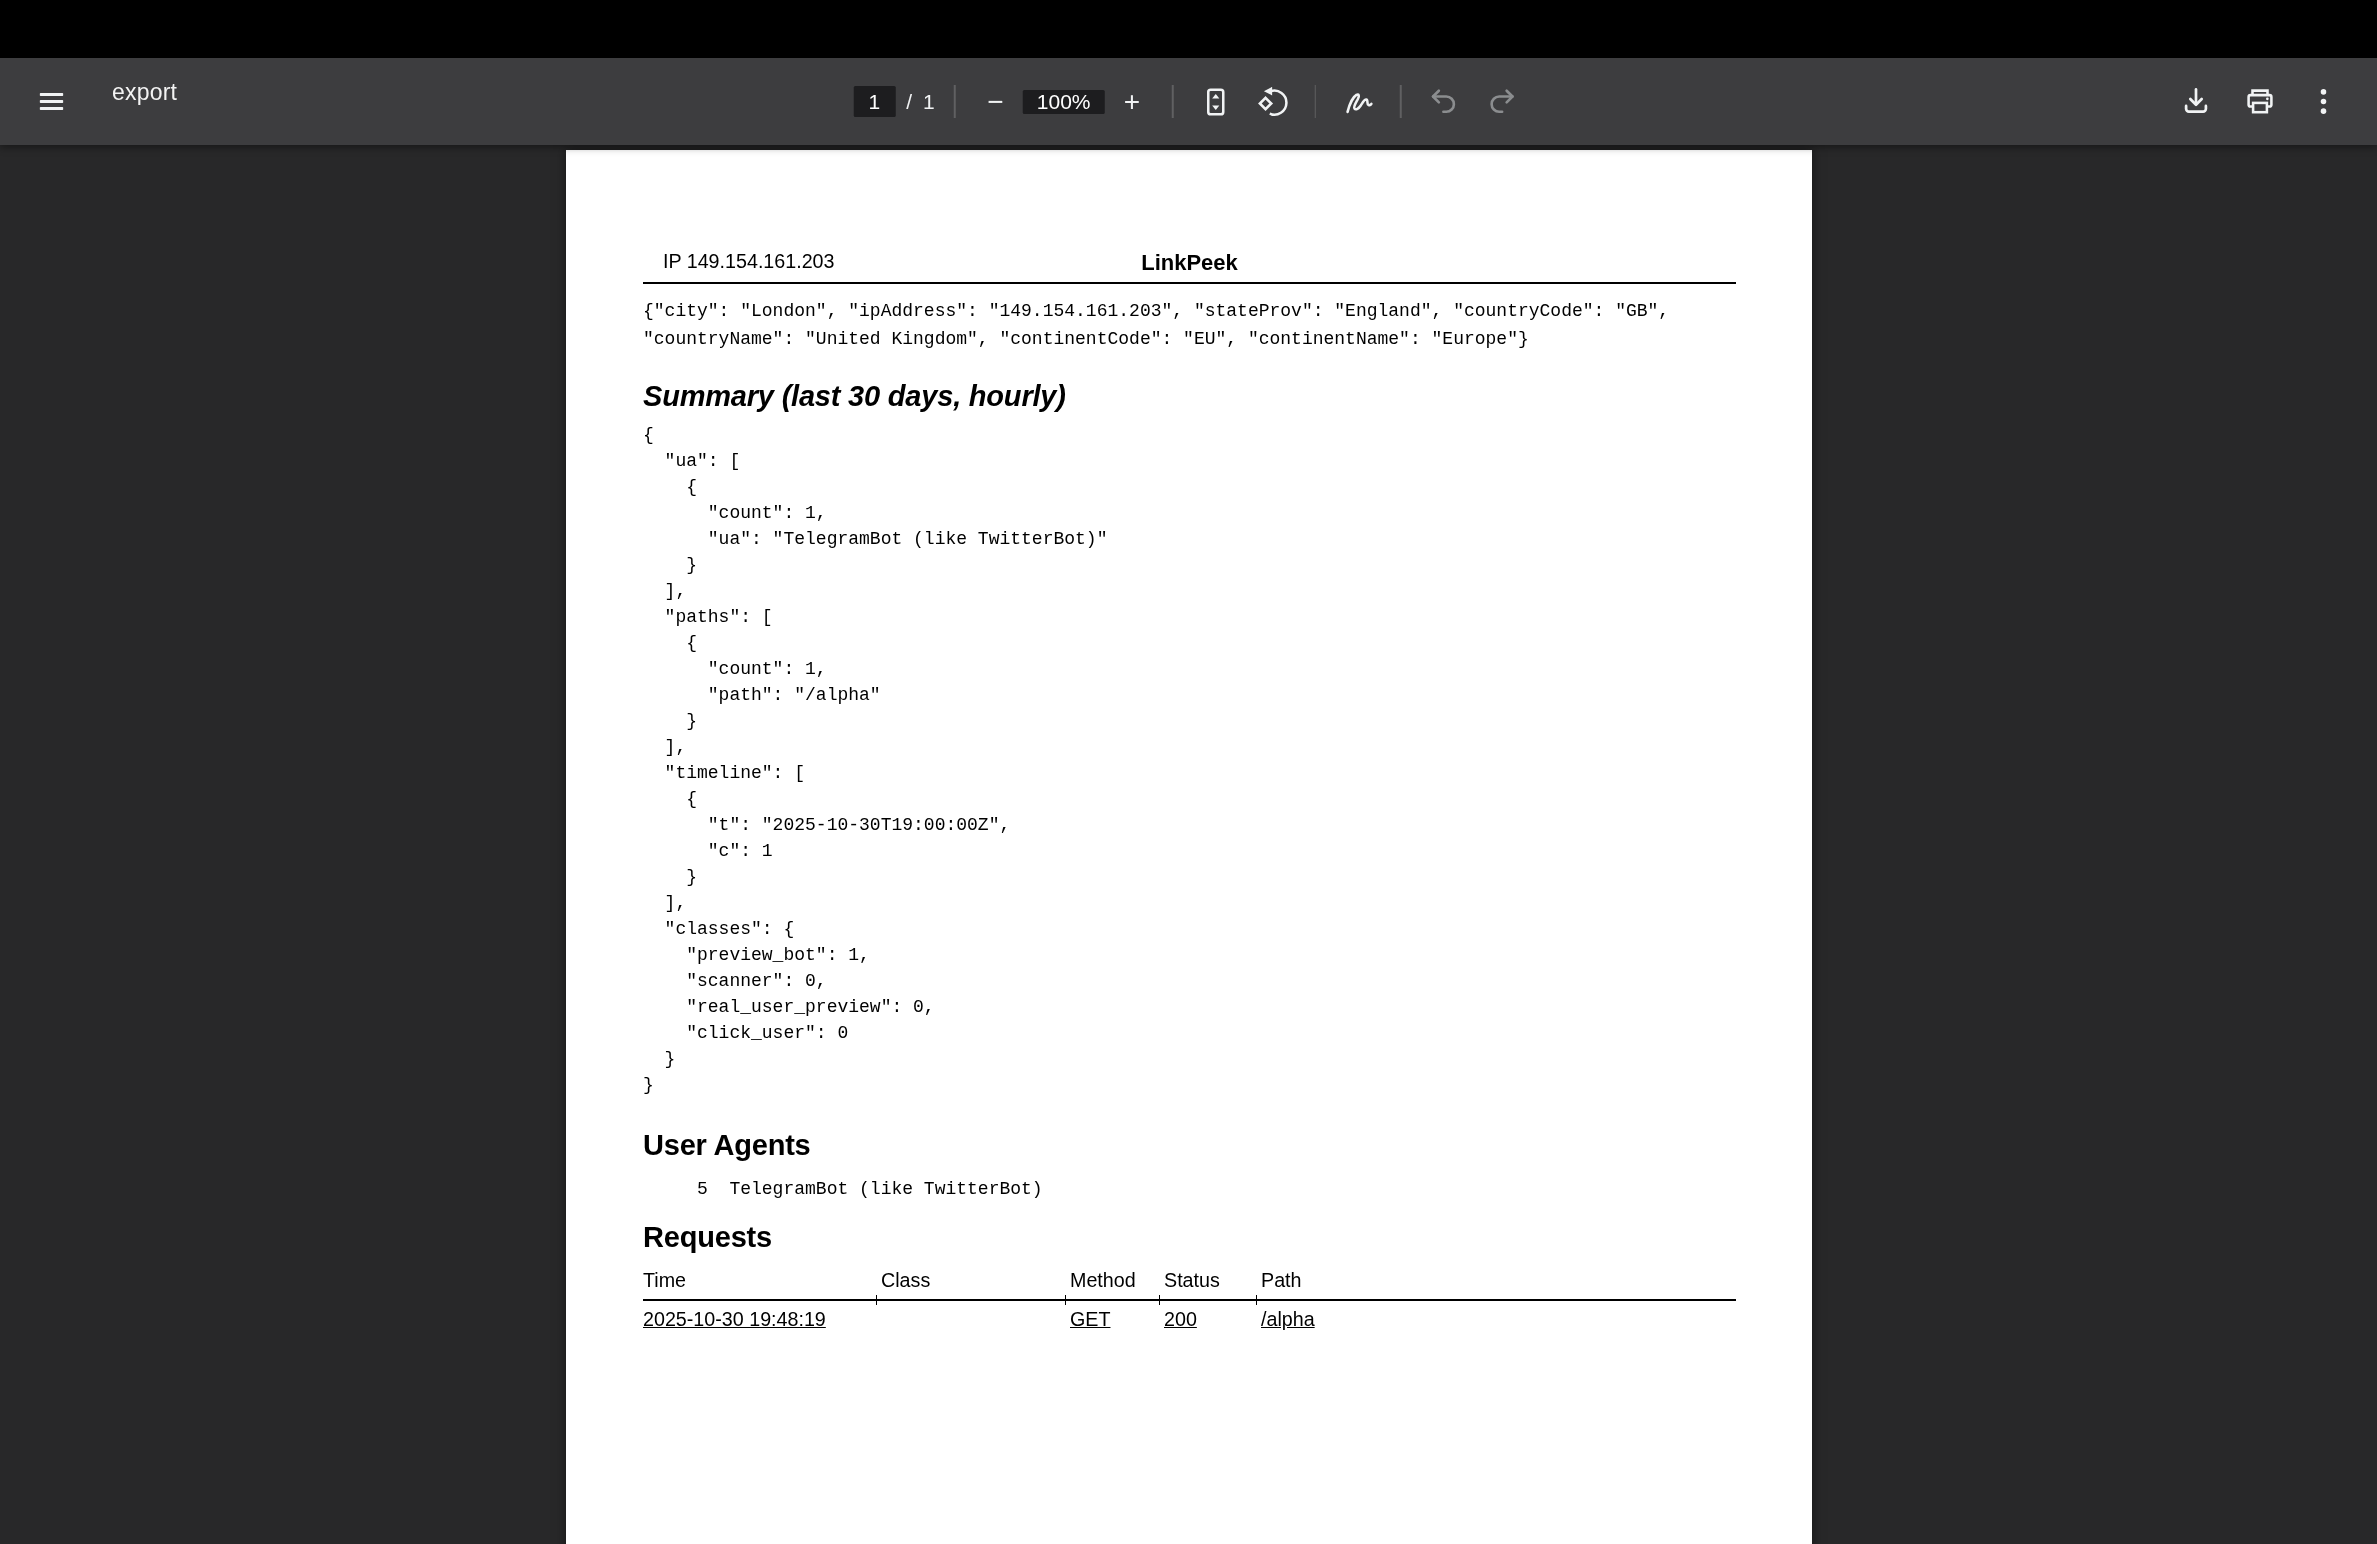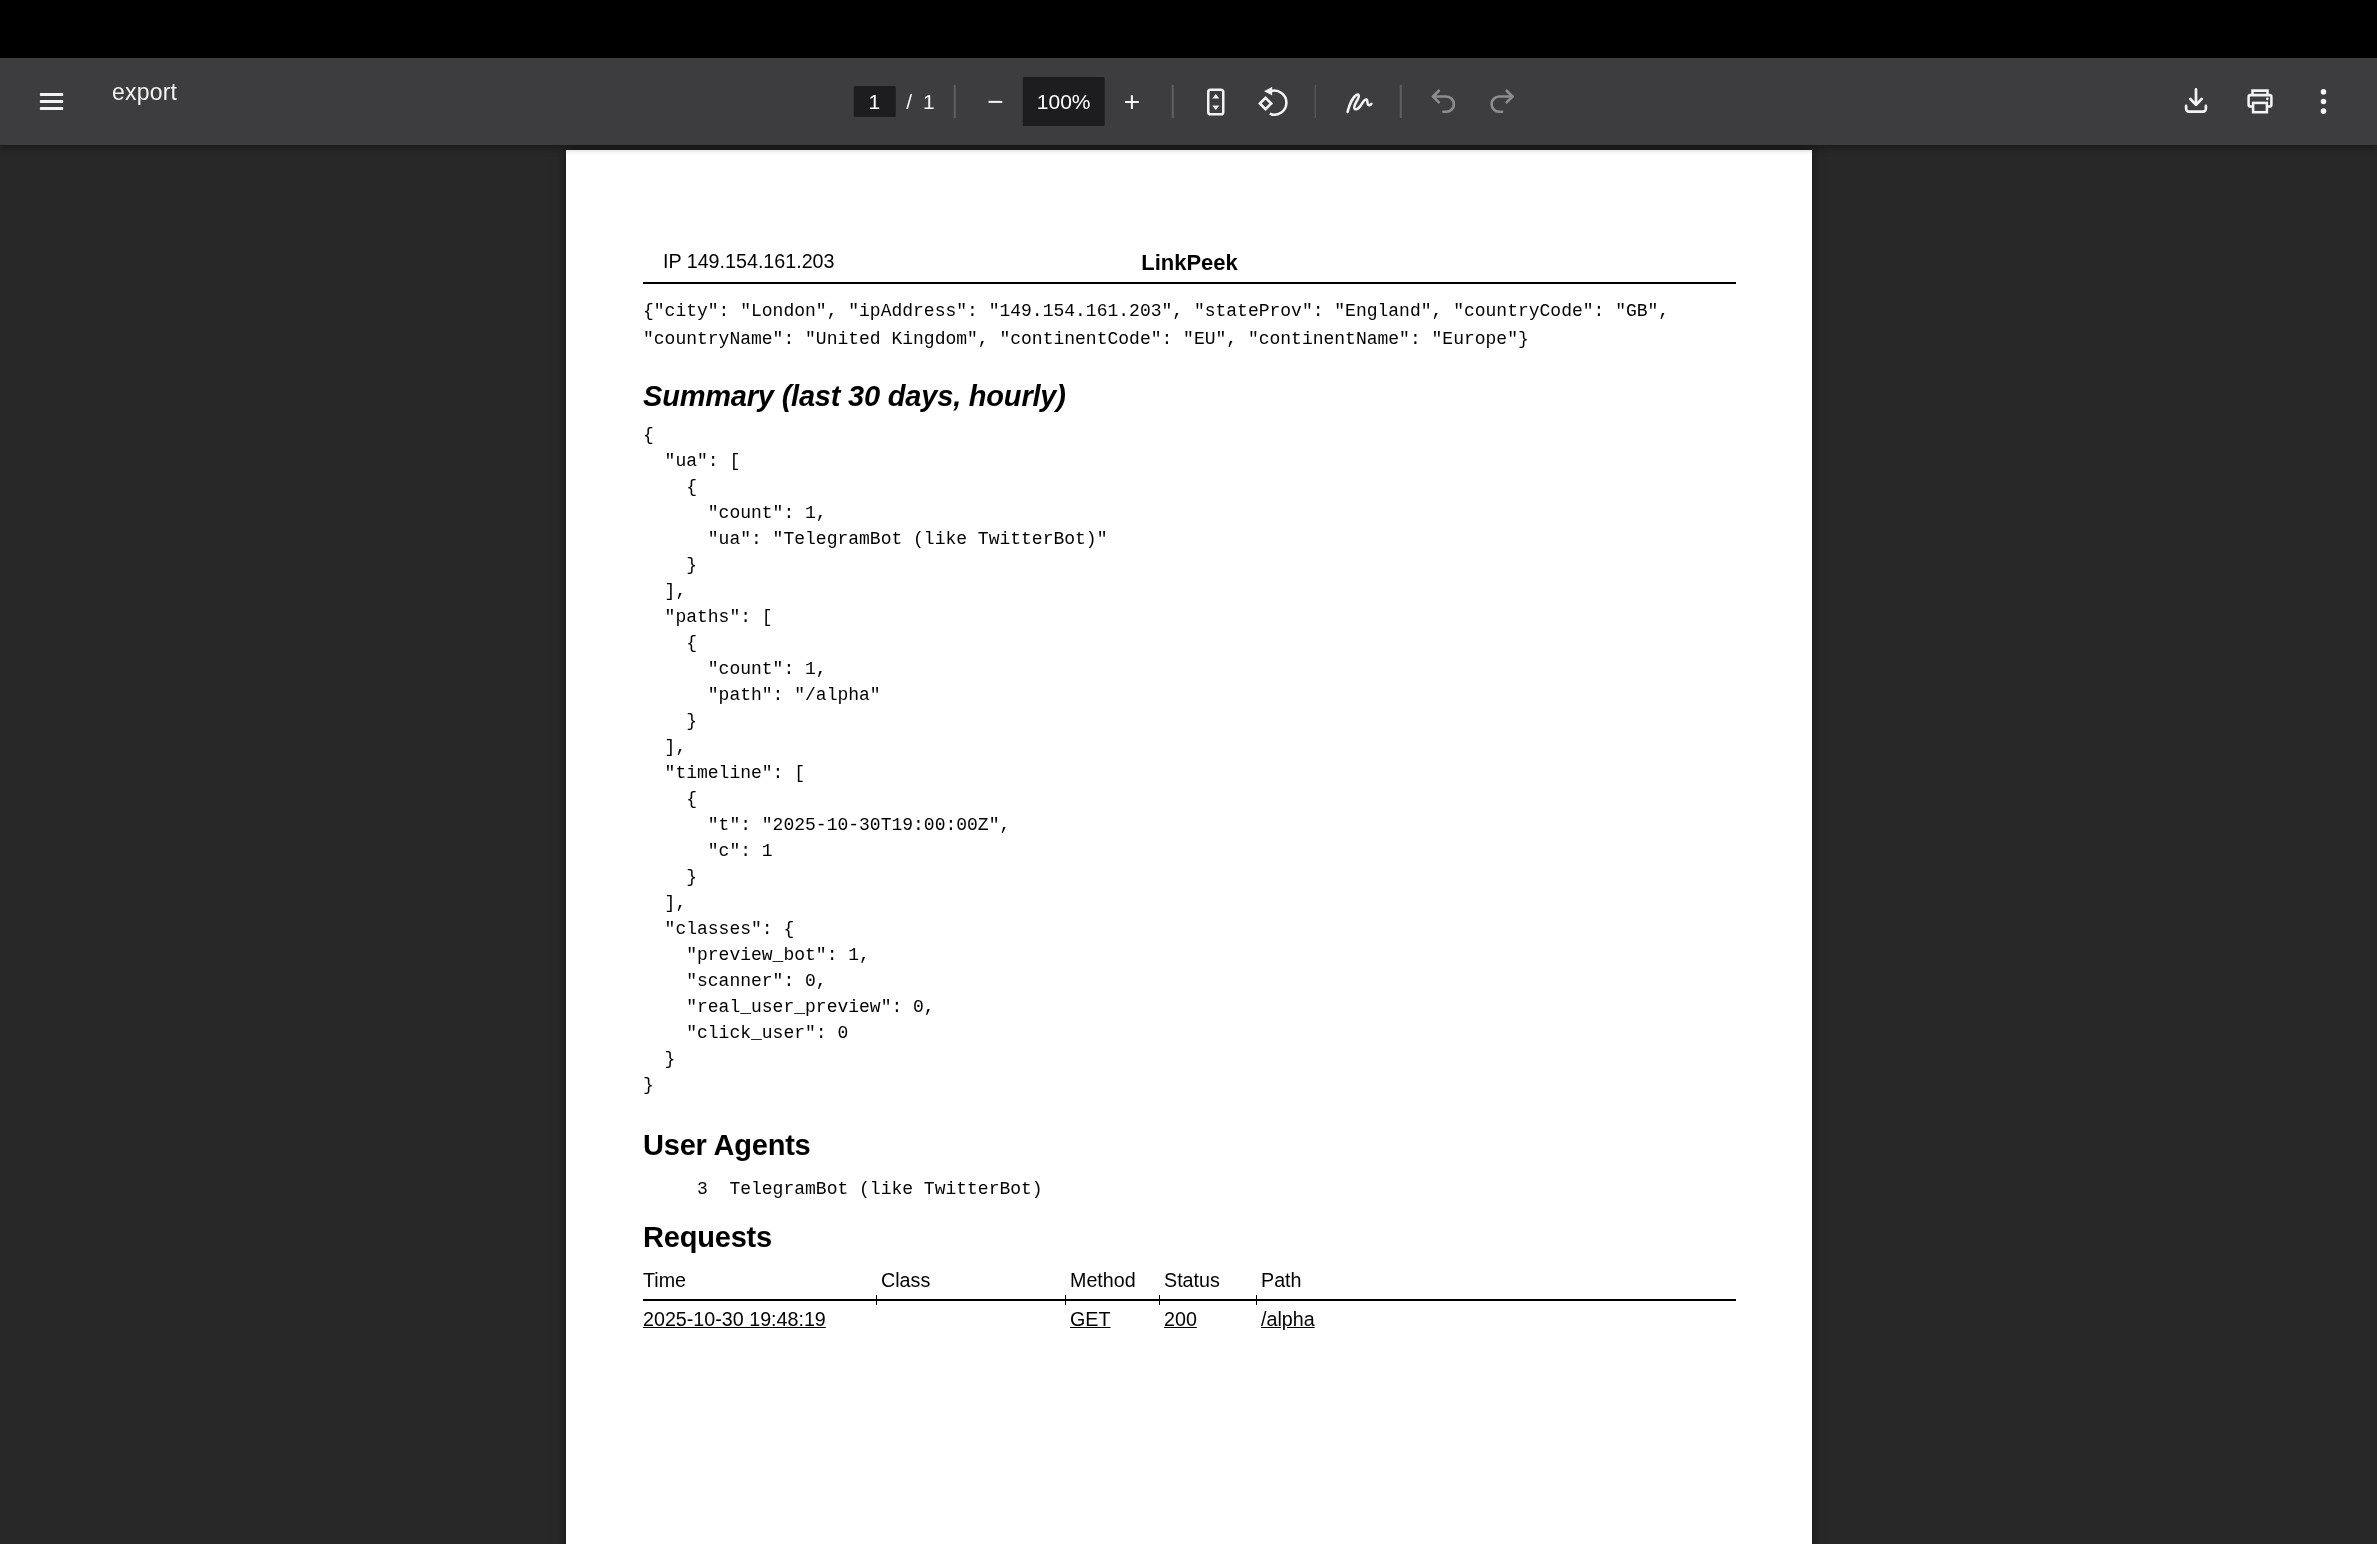--- a/index.html
+++ b/index.html
@@ -39,7 +39,7 @@
     display: flex; align-items: center; justify-content: center; font-family: "Liberation Sans", sans-serif;
   }
   .zoom-box {
-    min-width: 82px; height: 49px; background: #1d1d1f; border-radius: 1.6px;
+    min-width: 82px; height: 24px; background: #1d1d1f; border-radius: 1.6px;
     color: #fff; font-size: 21px; display: flex; align-items: center; justify-content: center;
     margin: 0 6.3px; padding: 0 7.9px;
   }

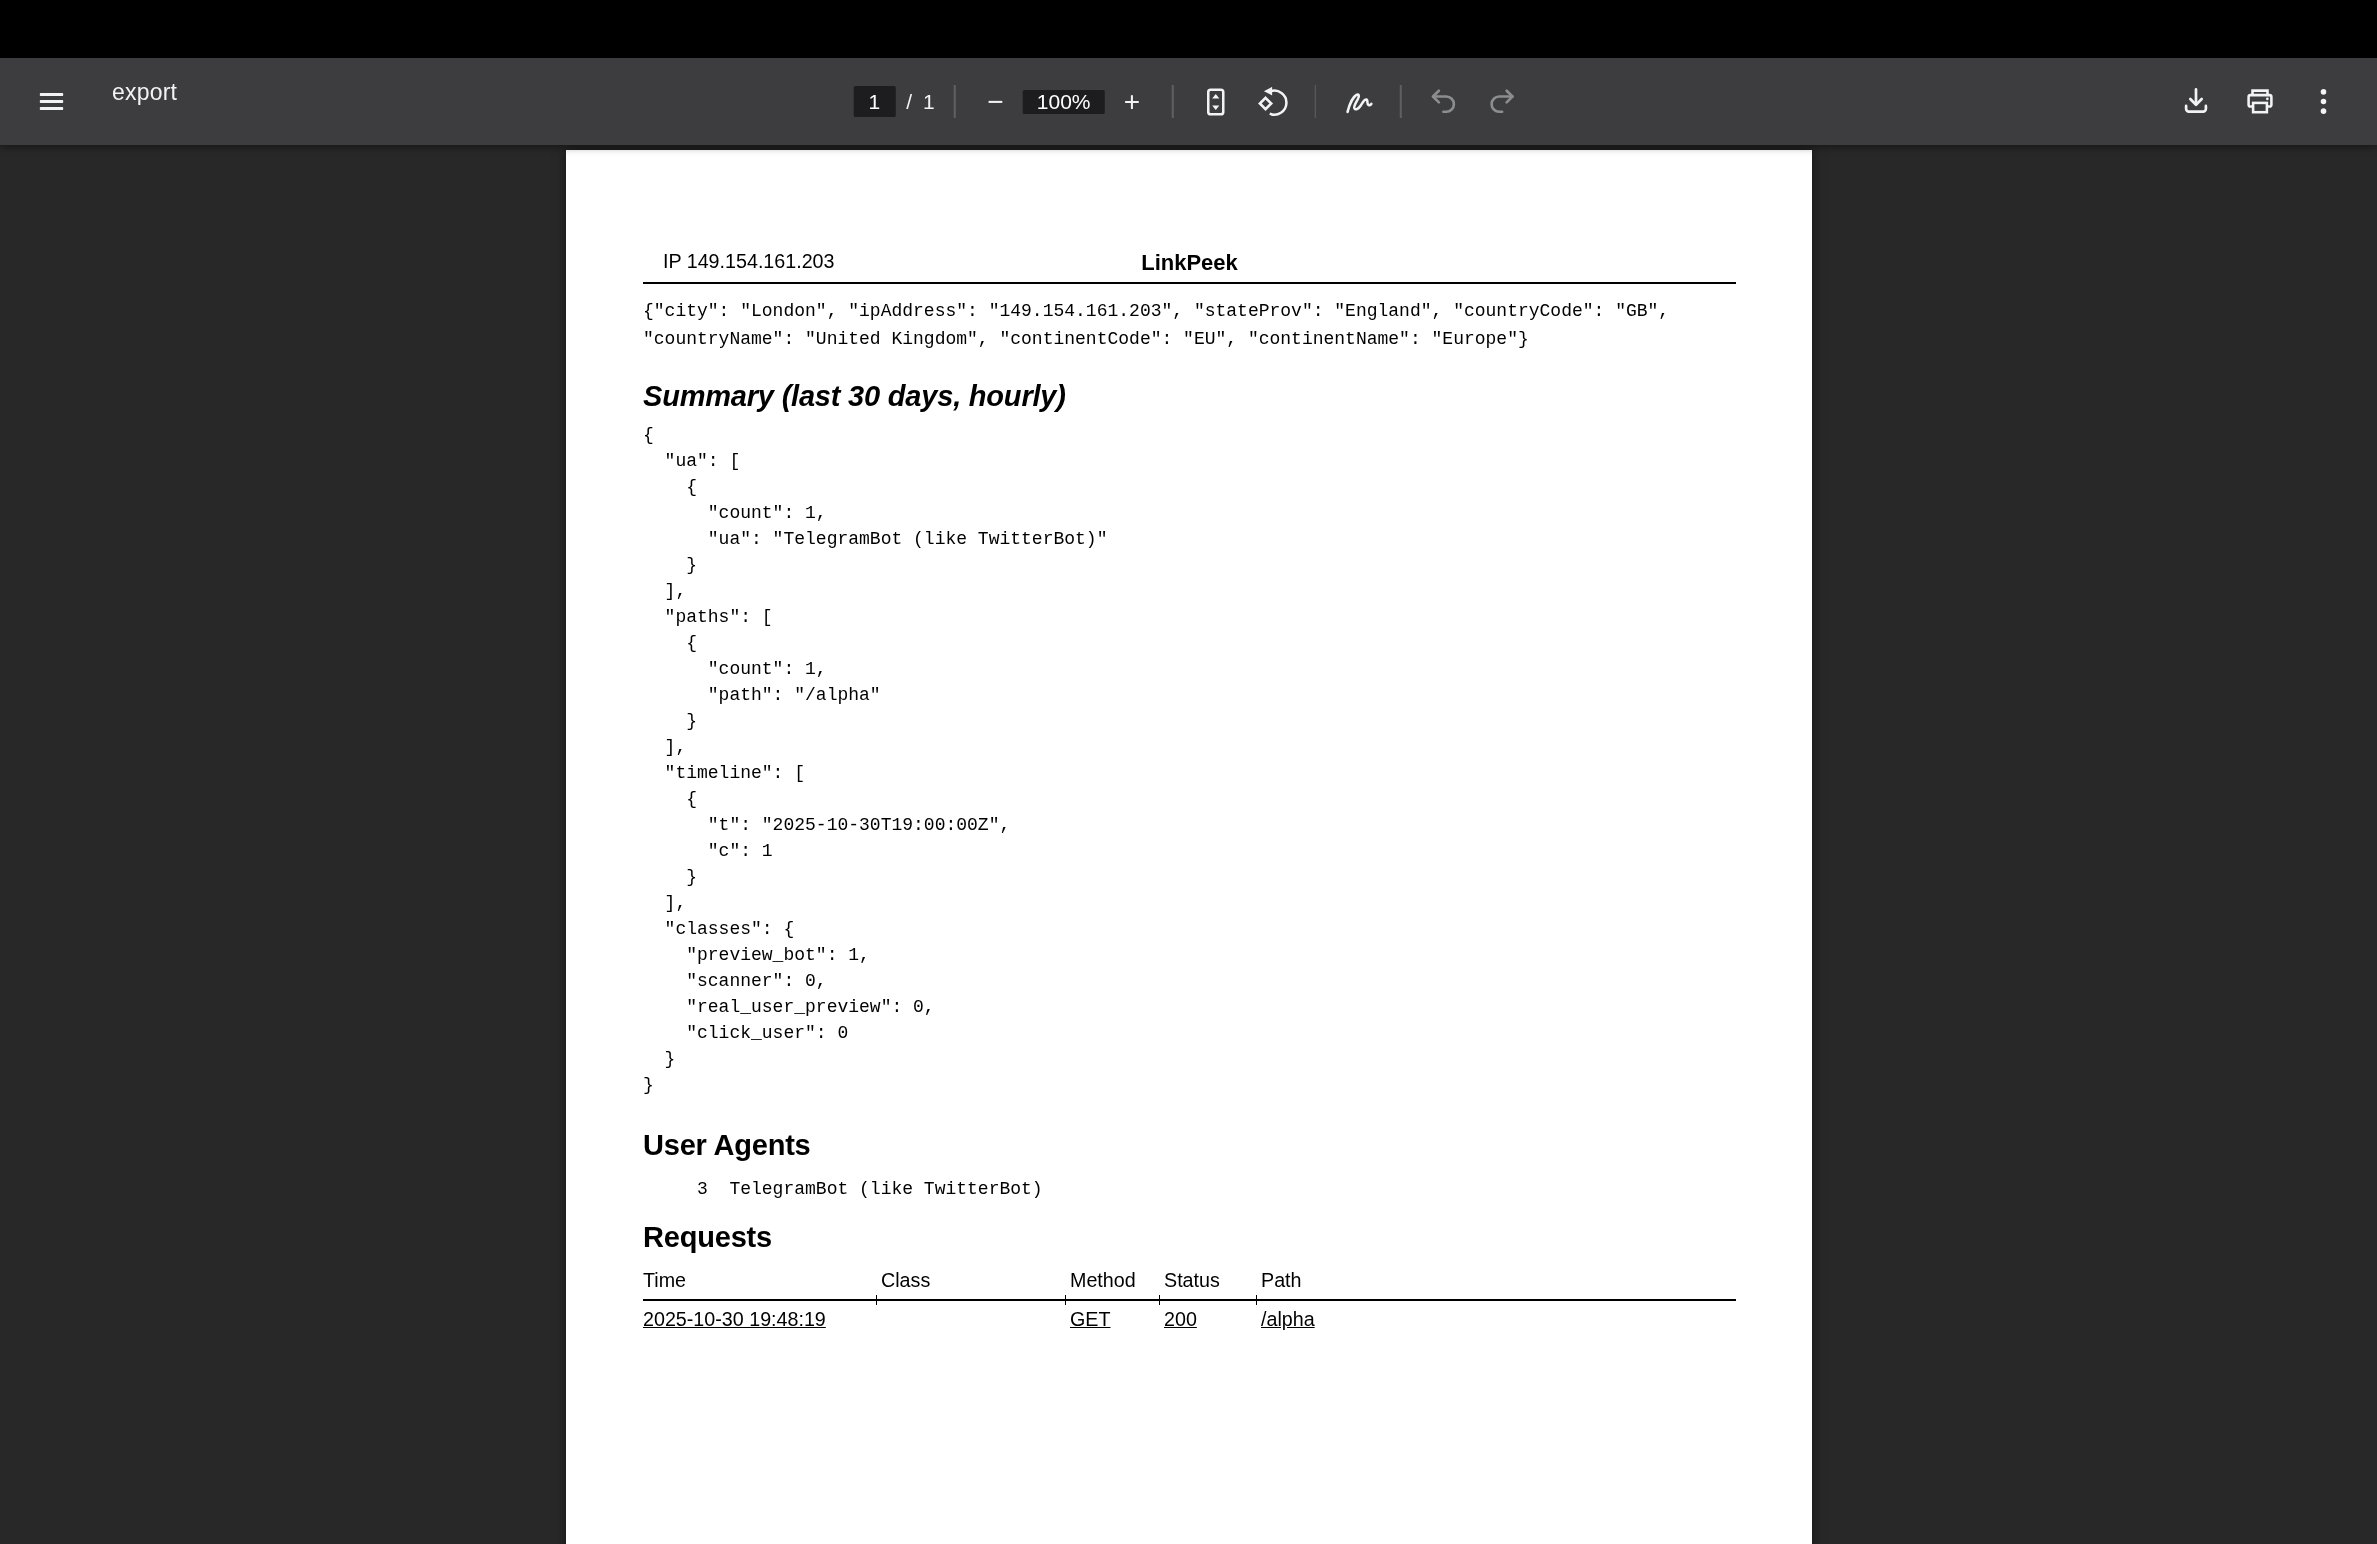--- a/index.html
+++ b/index.html
@@ -239,7 +239,7 @@
 }</div>
 
     <h2 class="doc-h2 h2-ua">User Agents</h2>
-    <div class="mono ua-pre">     3  TelegramBot (like TwitterBot)</div>
+    <div class="mono ua-pre">     5  TelegramBot (like TwitterBot)</div>
 
     <h2 class="doc-h2 h2-req">Requests</h2>
     <table class="req-table">

